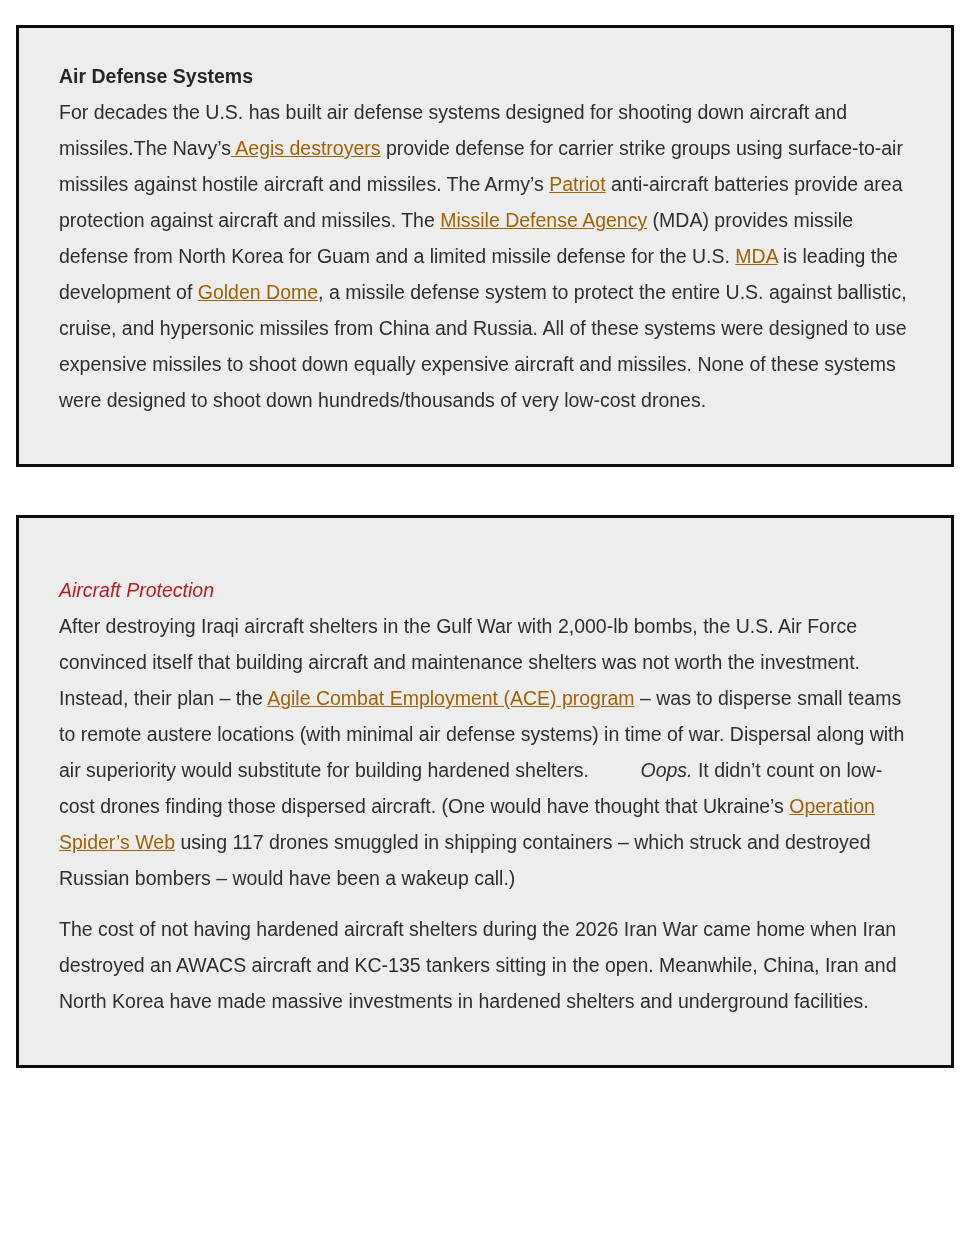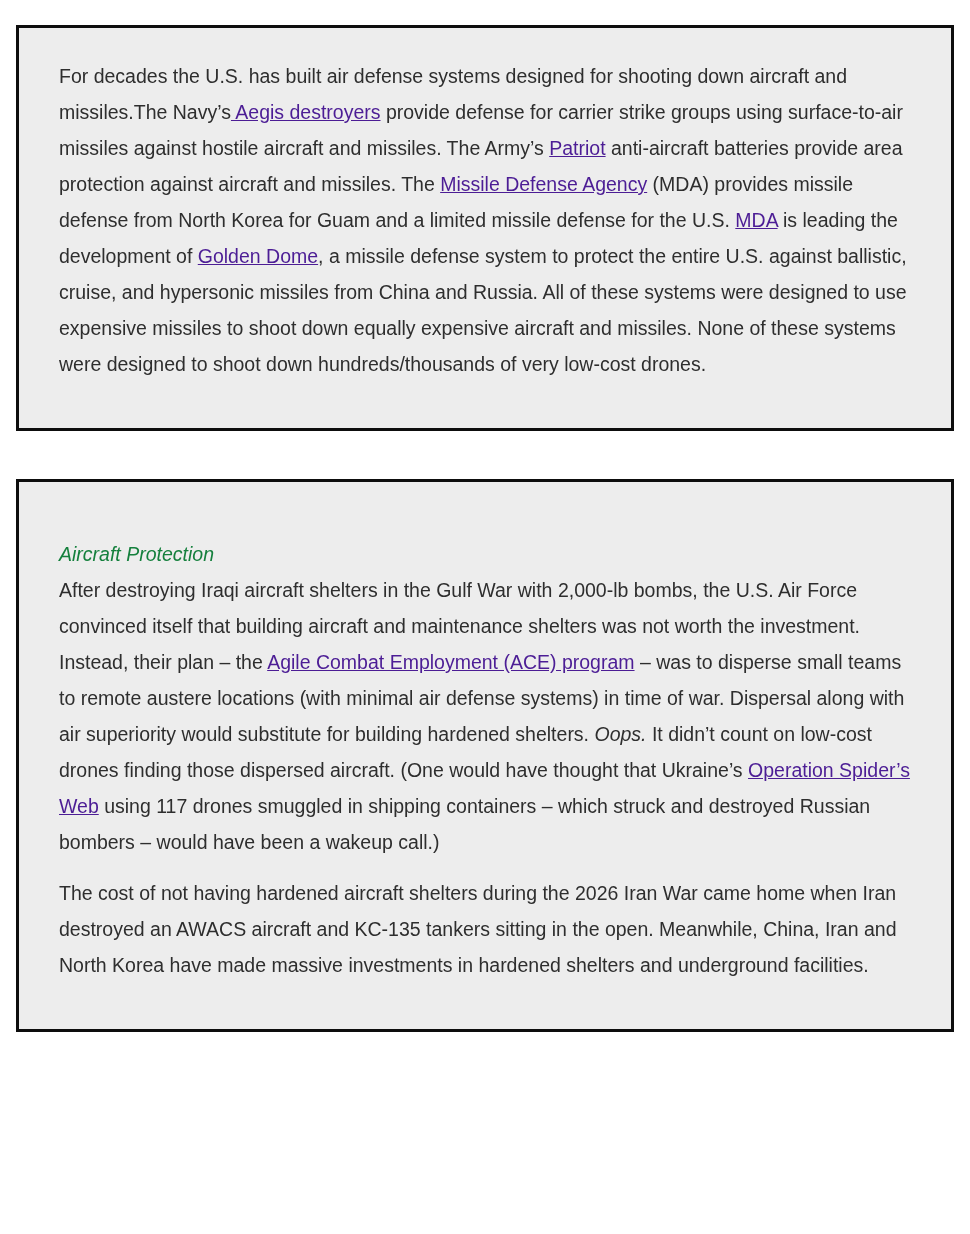--- a/index.html
+++ b/index.html
@@ -63,6 +63,7 @@
 <div class="page">
 
   <section class="content-box">
+    <h3 class="box-heading">Air Defense Systems</h3>
     <div>
         <p class="body-par"><span class="run">For decades the U.S. has built air defense systems designed for shooting down aircraft and missiles.The Navy’s</span><a class="inline-link" href="#"> Aegis destroyers</a><span class="run"> provide defense for carrier strike groups using surface-to-air missiles against hostile aircraft and missiles. The Army’s </span><a class="inline-link" href="#">Patriot</a><span class="run"> anti-aircraft batteries provide area protection against aircraft and missiles. The </span><a class="inline-link" href="#">Missile Defense Agency</a><span class="run"> (MDA) provides missile defense from North Korea for Guam and a limited missile defense for the U.S.  </span><a class="inline-link" href="#">MDA</a><span class="run"> is leading the development of </span><a class="inline-link" href="#">Golden Dome</a><span class="run">, a missile defense system to protect the entire U.S. against ballistic, cruise, and hypersonic missiles from China and Russia. All of these systems were designed to use expensive missiles to shoot down equally expensive aircraft and missiles. None of these systems were designed to shoot down hundreds/thousands of very low-cost drones.</span></p>
       </div>

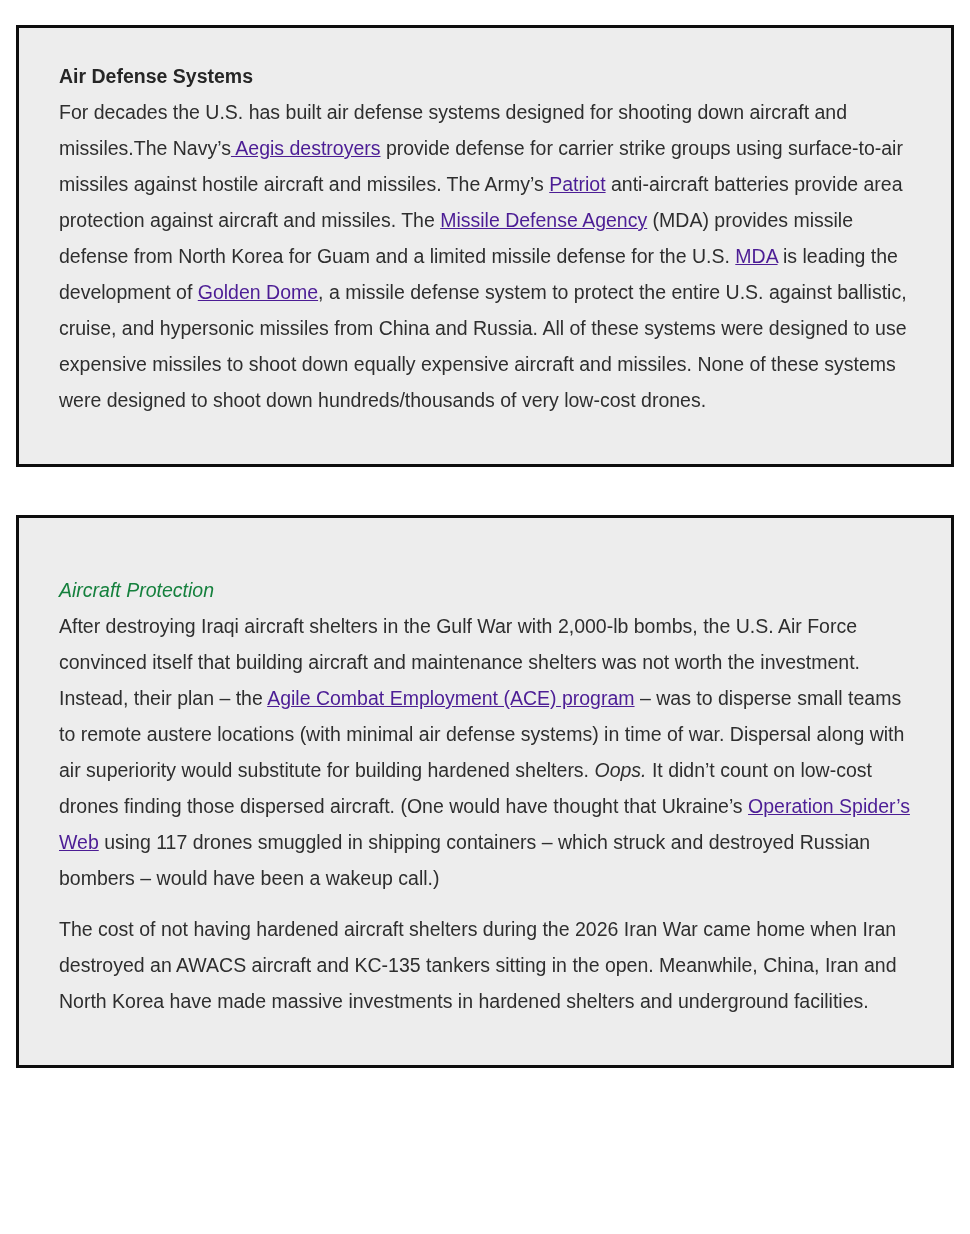--- a/index.html
+++ b/index.html
@@ -49,7 +49,7 @@
     margin-top: 15px;
   }
   a.inline-link {
-    color: #4c1d95;
+    color: #a16207;
     text-decoration: underline;
     cursor: pointer;
   }

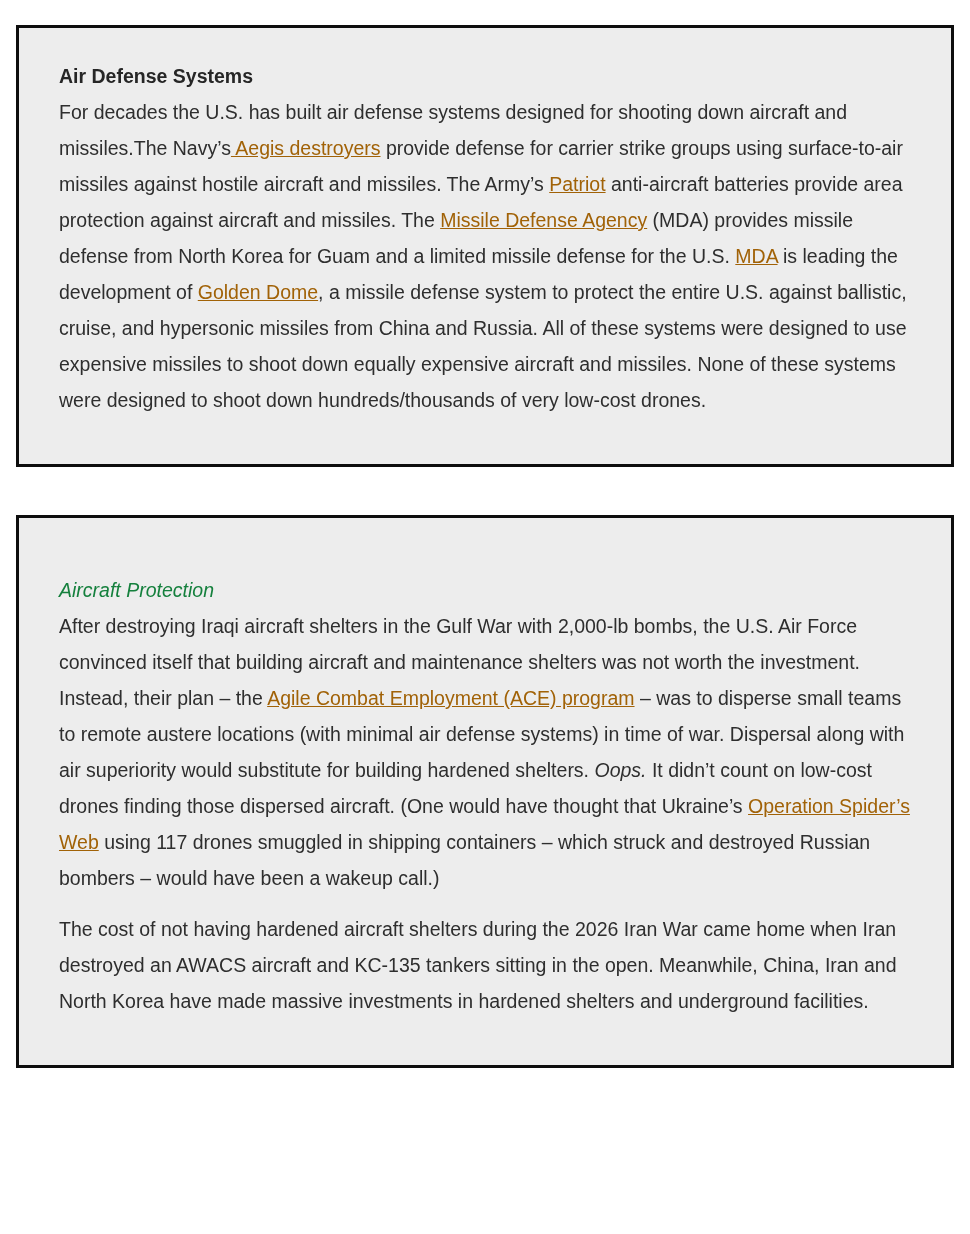--- a/index.html
+++ b/index.html
@@ -37,7 +37,7 @@
   .box-heading.italic {
     font-weight: normal;
     font-style: italic;
-    color: #15803d;
+    color: #b91c1c;
   }
   p.body-par {
     margin: 0;

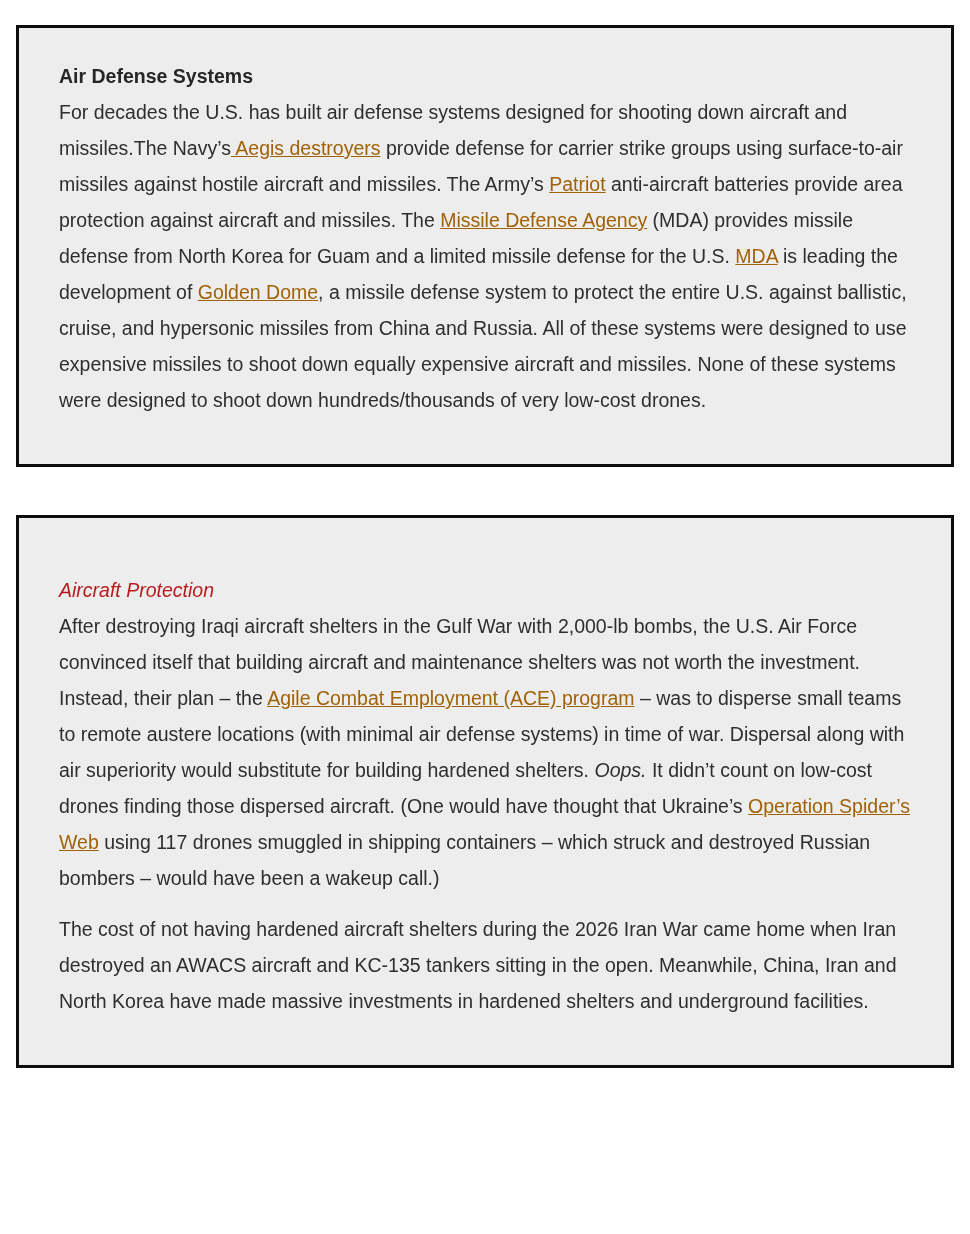--- a/index.html
+++ b/index.html
@@ -55,6 +55,7 @@
   }
   .run-italic {
     font-style: italic;
+    margin-left: 46px;
   }
 </style>
 </head>

